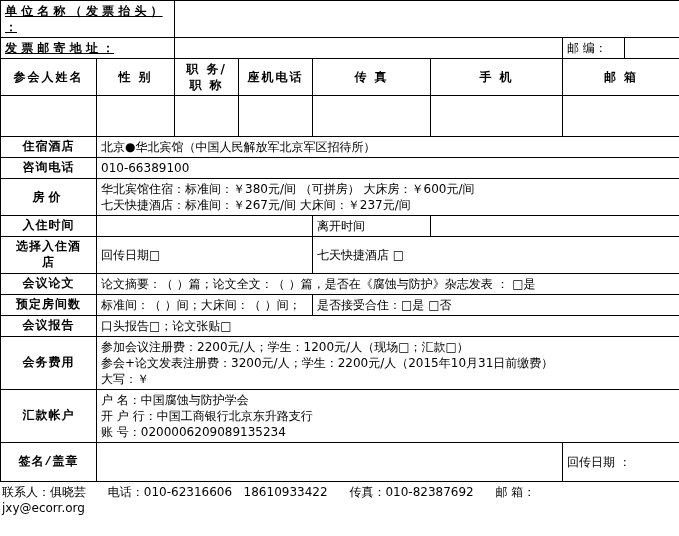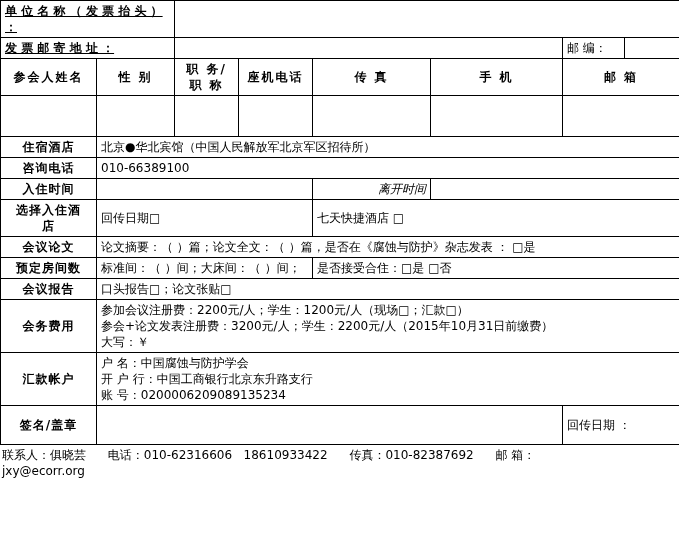--- a/index.html
+++ b/index.html
@@ -37,6 +37,7 @@
     text-align: center;
     font-weight: bold;
     letter-spacing: 1px;
+    font-family: Liberation Mono, monospace;
   }
   .lbl-sp {
     text-align: center;

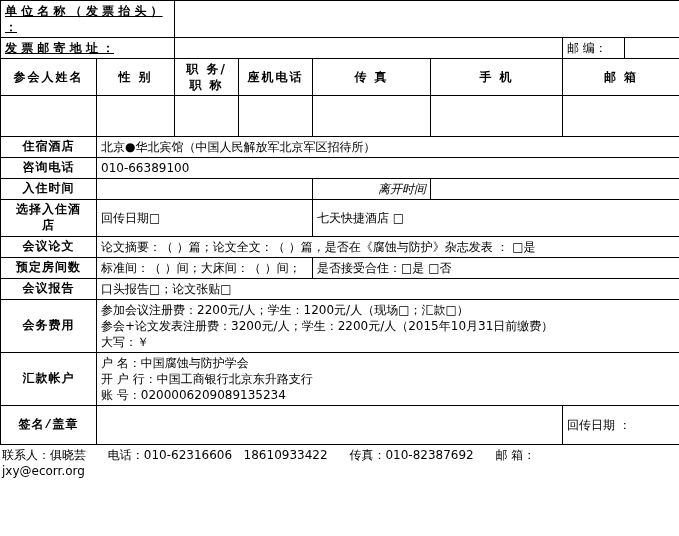--- a/index.html
+++ b/index.html
@@ -150,6 +150,13 @@
       <td colspan="7" class="lft">010-66389100</td>
     </tr>
 
+    <tr>
+      <td class="lbl-sp">房价</td>
+      <td colspan="7" class="lft row2">
+        <span class="sub">华北宾馆住宿：标准间：￥380元/间 （可拼房） 大床房：￥600元/间</span>
+        <span class="sub">七天快捷酒店：标准间：￥267元/间   大床间：￥237元/间</span>
+      </td>
+    </tr>
 
     <tr>
       <td class="lbl">入住时间</td>

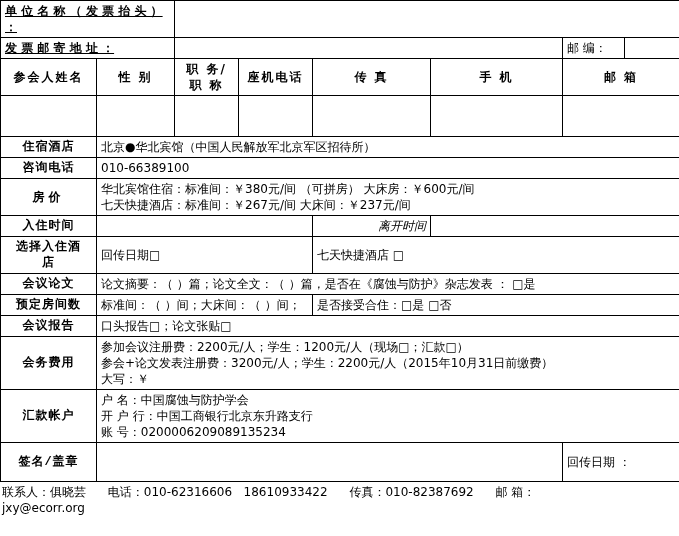--- a/index.html
+++ b/index.html
@@ -45,8 +45,7 @@
     letter-spacing: 4px;
   }
   .ctr {
-    text-align: right;
-    font-style: italic;
+    text-align: left;
   }
   .lft {
     text-align: left;

